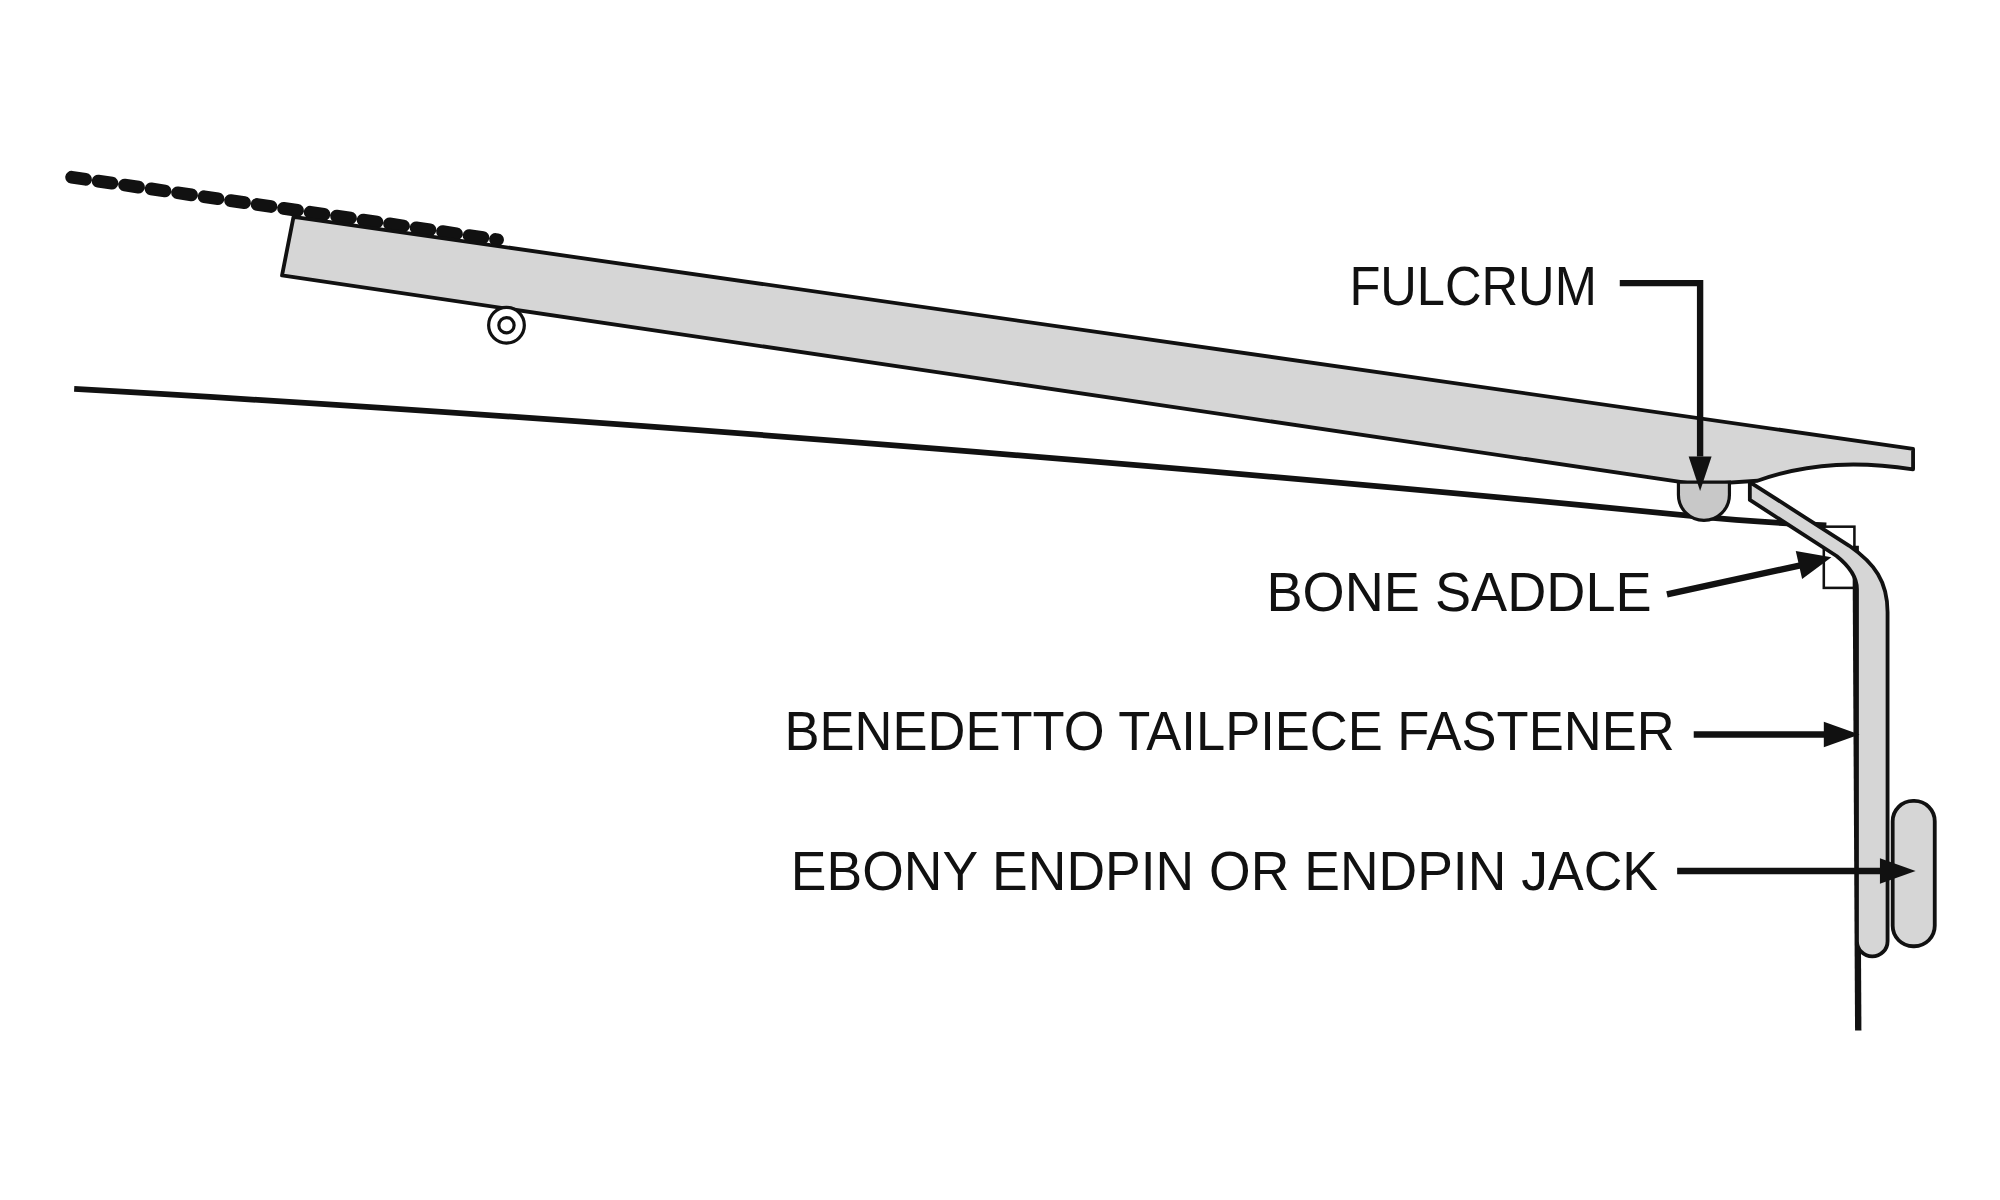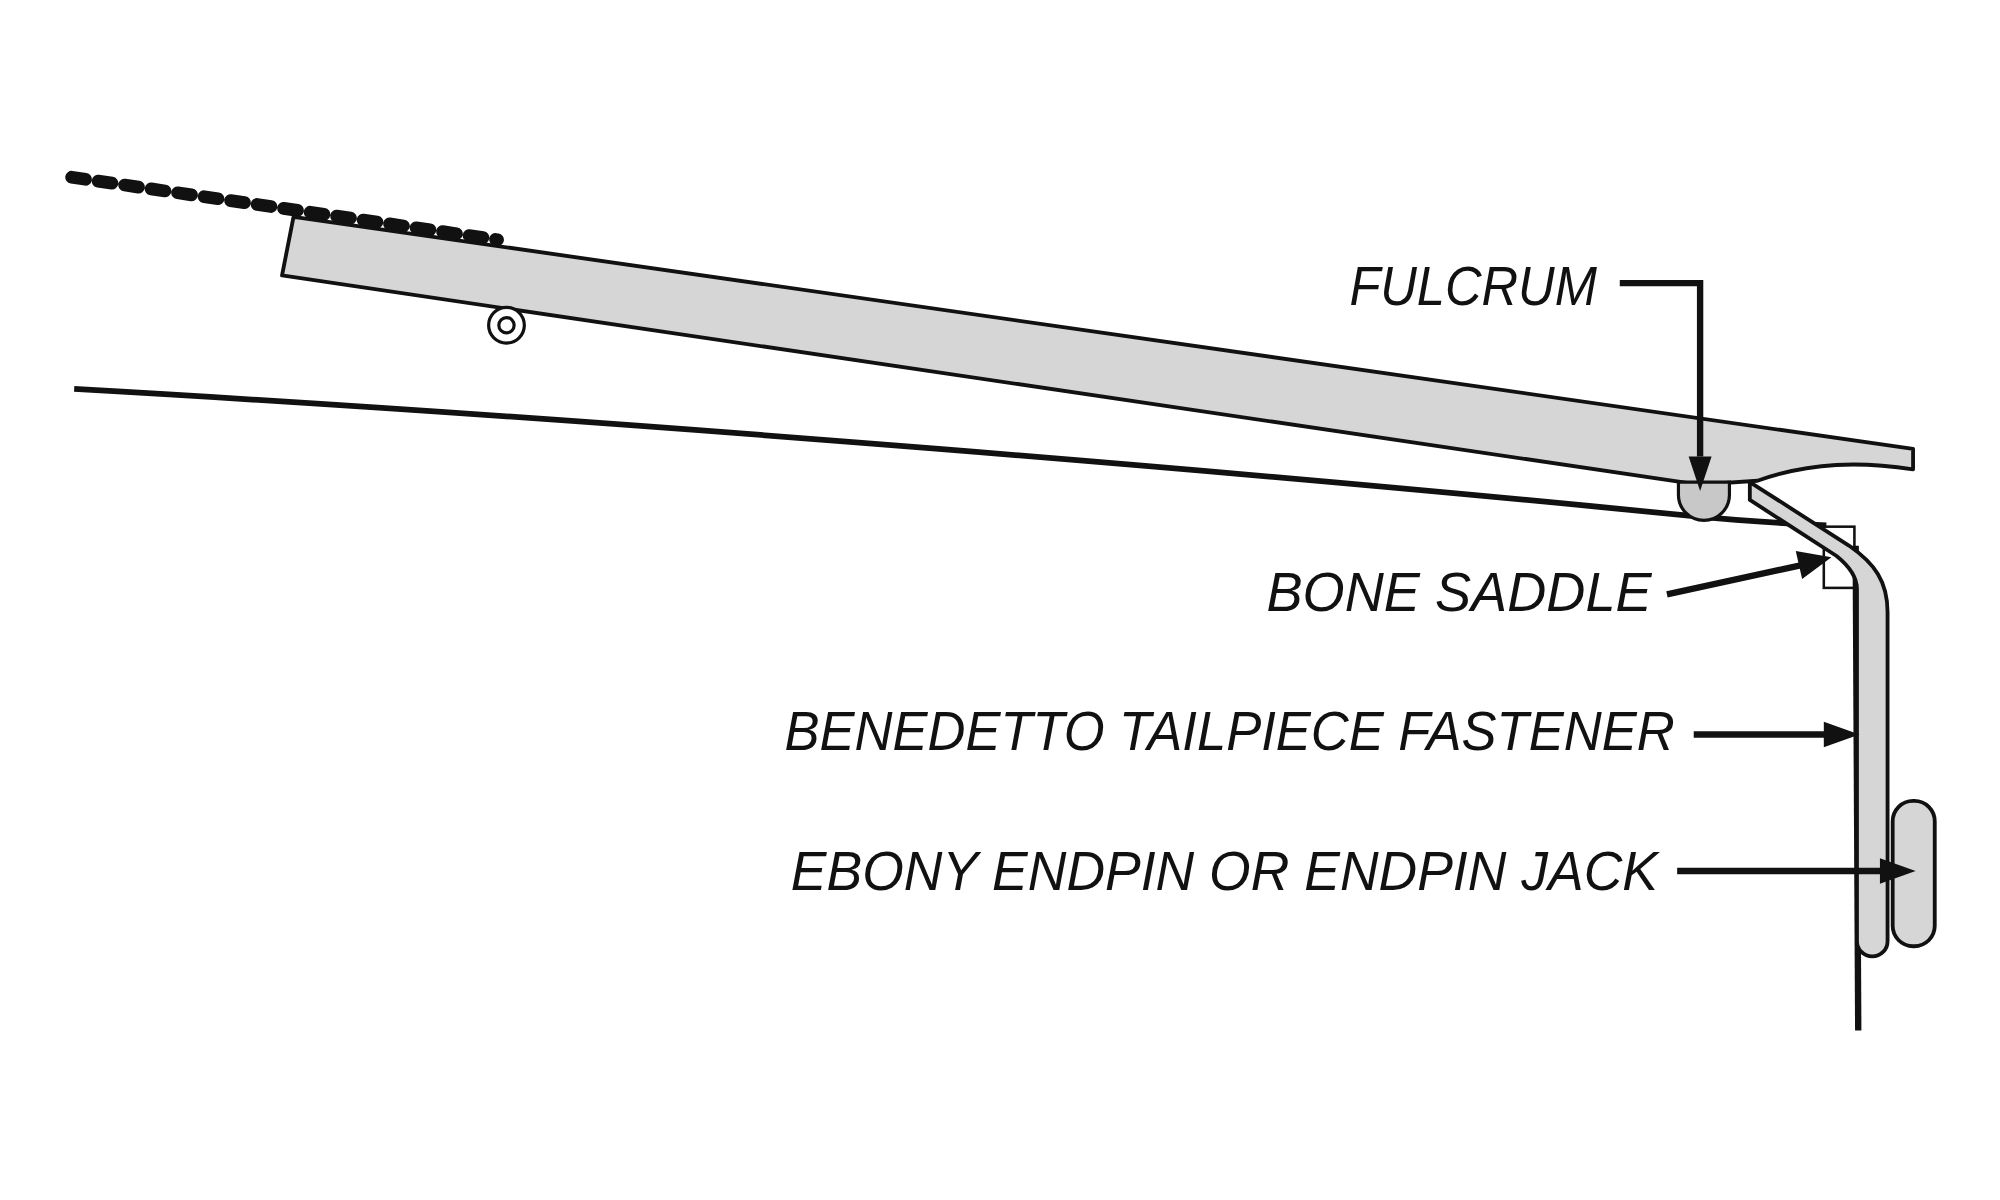--- a/index.html
+++ b/index.html
@@ -4,7 +4,7 @@
   <style>
     html, body { margin: 0; padding: 0; background: #ffffff; }
     body { width: 2000px; height: 1200px; overflow: hidden; position: relative; }
-    #stage { position: absolute; left: 0; top: 0; width: 2000px; height: 1200px; font-style: italic; }
+    #stage { position: absolute; left: 0; top: 0; width: 2000px; height: 1200px; }
     svg text { font-family: "Liberation Sans", "DejaVu Sans", sans-serif; fill: #111; }
   </style>
 </head>

